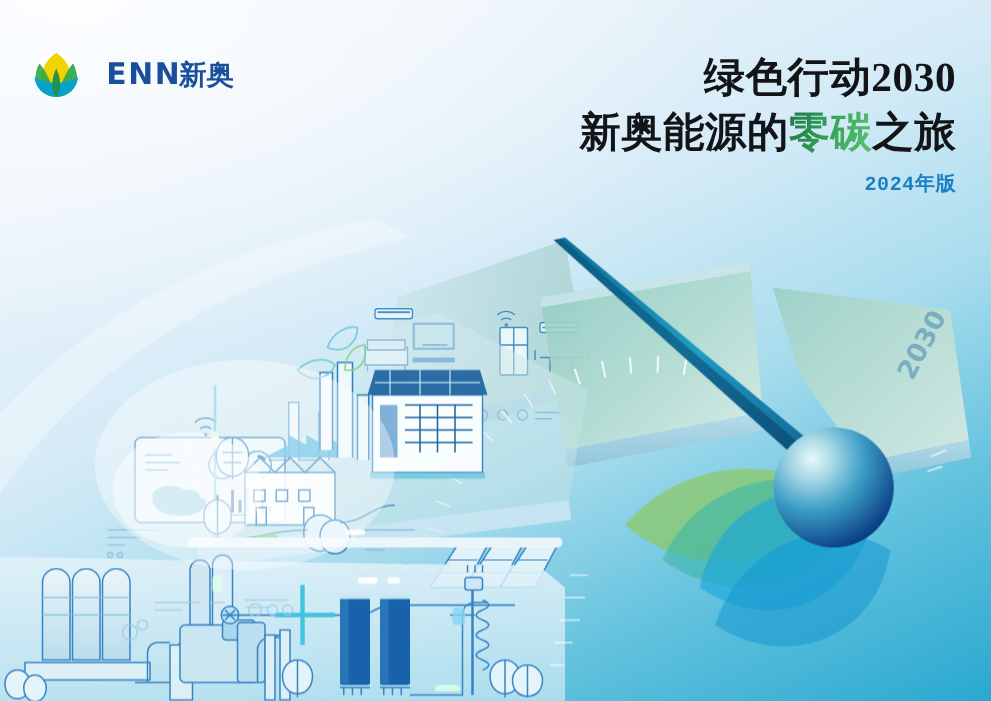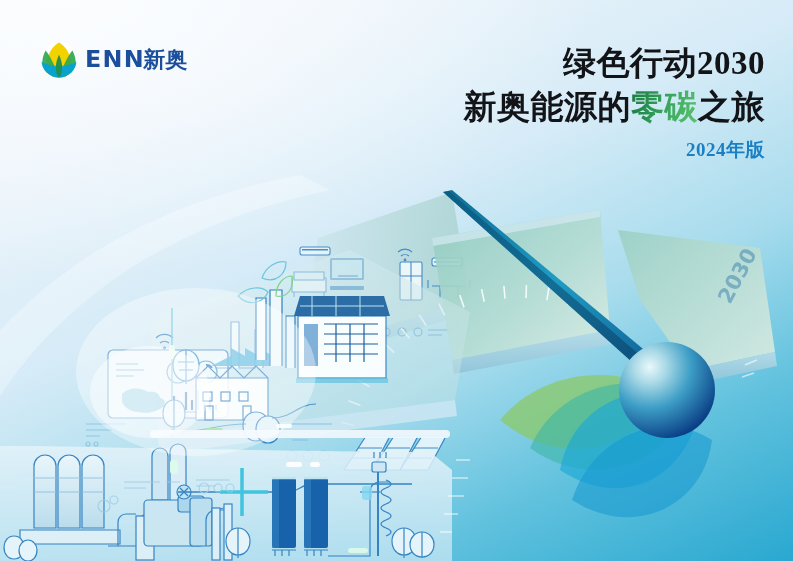--- a/index.html
+++ b/index.html
@@ -17,7 +17,7 @@
   }
   
   .header{position:absolute;top:0;left:0;width:793px;height:175px;z-index:40;}
-  .logo{position:absolute;left:38px;top:38px;display:flex;align-items:center;gap:5px;}
+  .logo{position:absolute;left:24px;top:38px;display:flex;align-items:center;gap:19px;}
   .logo-mark{width:42px;height:42px;display:block;}
   .logo-word{display:block;height:30px;}
   .title-block{position:absolute;right:28px;top:42px;text-align:right;}

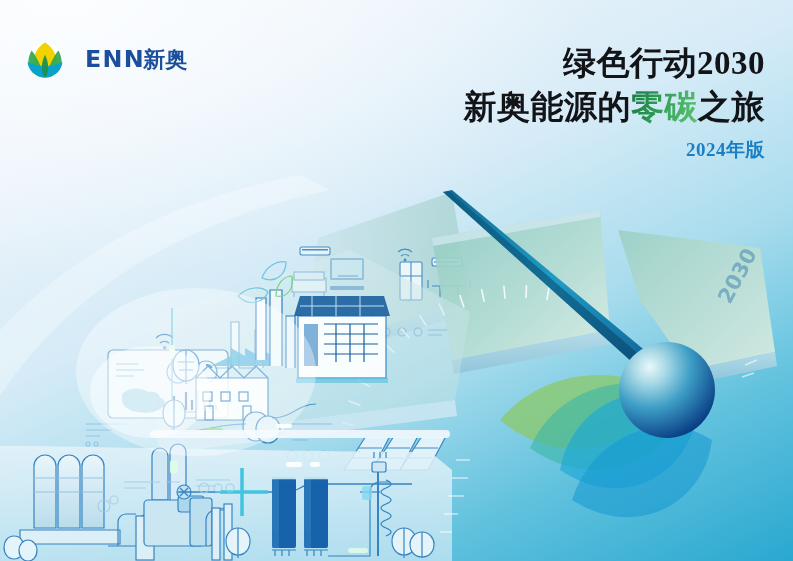--- a/index.html
+++ b/index.html
@@ -33,8 +33,8 @@
     -webkit-text-fill-color:transparent;color:#2f9c55;margin-top:40px;
   }
   .t-sub{
-    margin-top:9px;font-family:Liberation Serif, serif;
-    font-weight:bold;font-size:19px;color:#1b7fc4;letter-spacing:0.5px;
+    margin-top:9px;font-family:Liberation Mono, monospace;
+    font-weight:bold;font-size:16px;color:#1b7fc4;letter-spacing:0.5px;
   }
   
   .art{position:absolute;left:0;top:0;width:793px;height:561px;z-index:10;}

